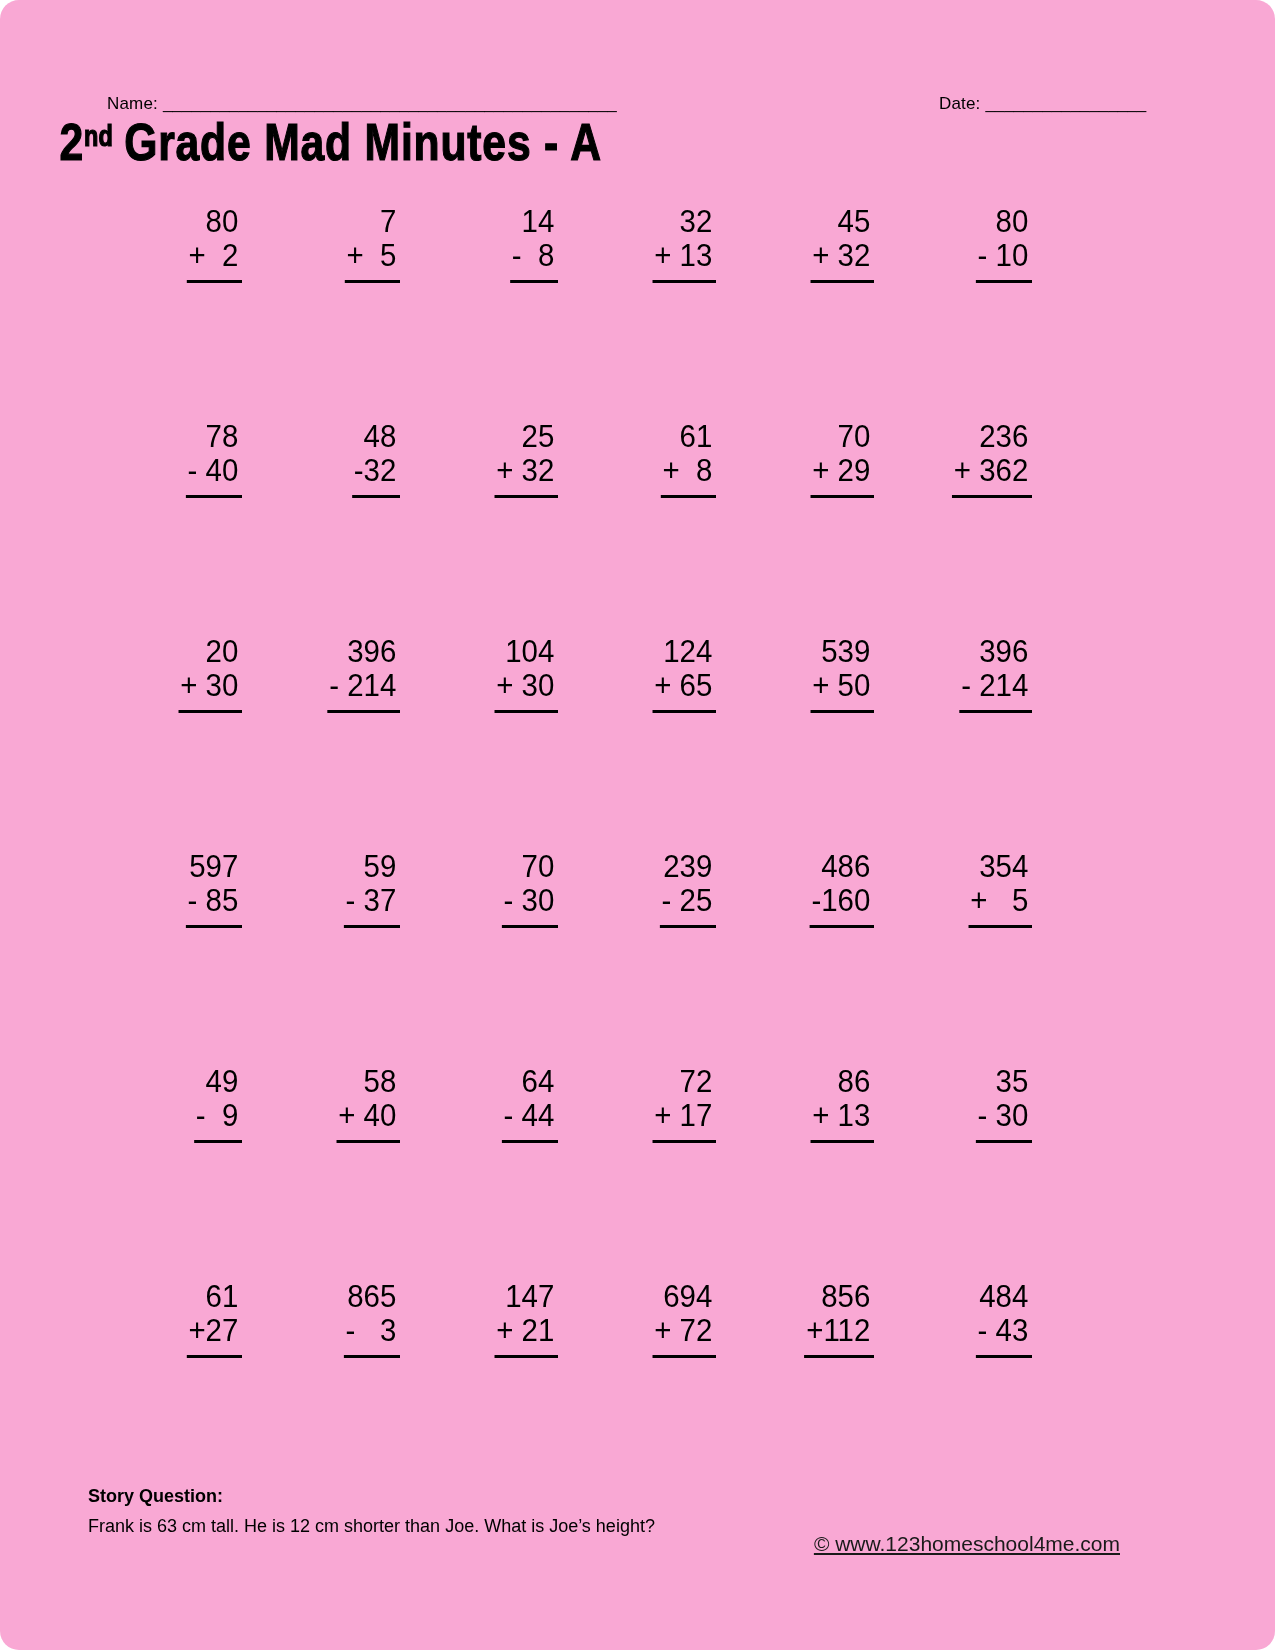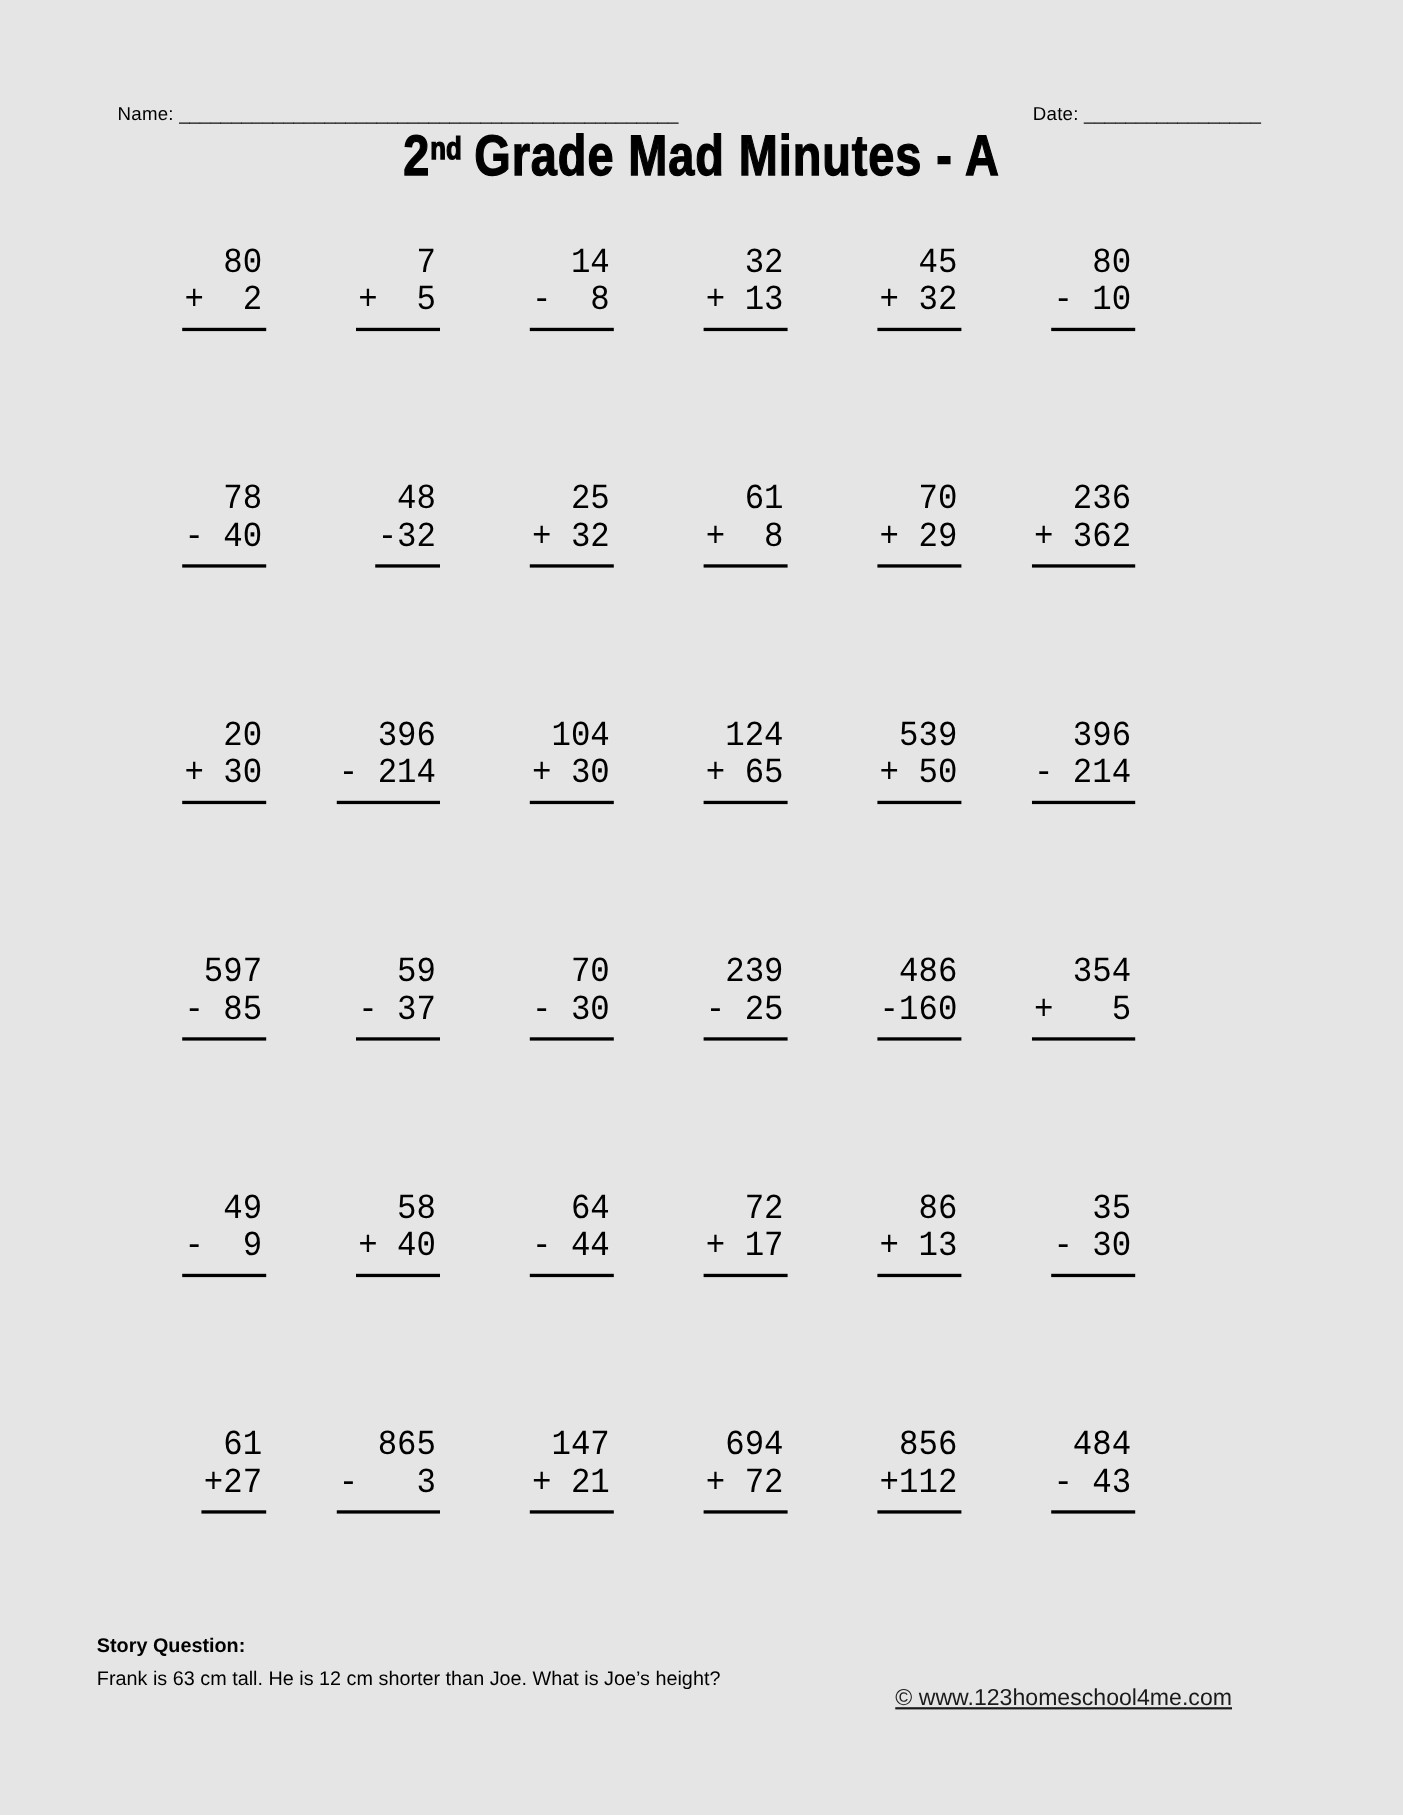--- a/index.html
+++ b/index.html
@@ -13,8 +13,9 @@
     position: relative;
     width: 1275px;
     height: 1650px;
-    background: #e5e5e5;
+    background: #f9a8d4;
     overflow: hidden;
+    border-radius: 19px;
   }
 
   

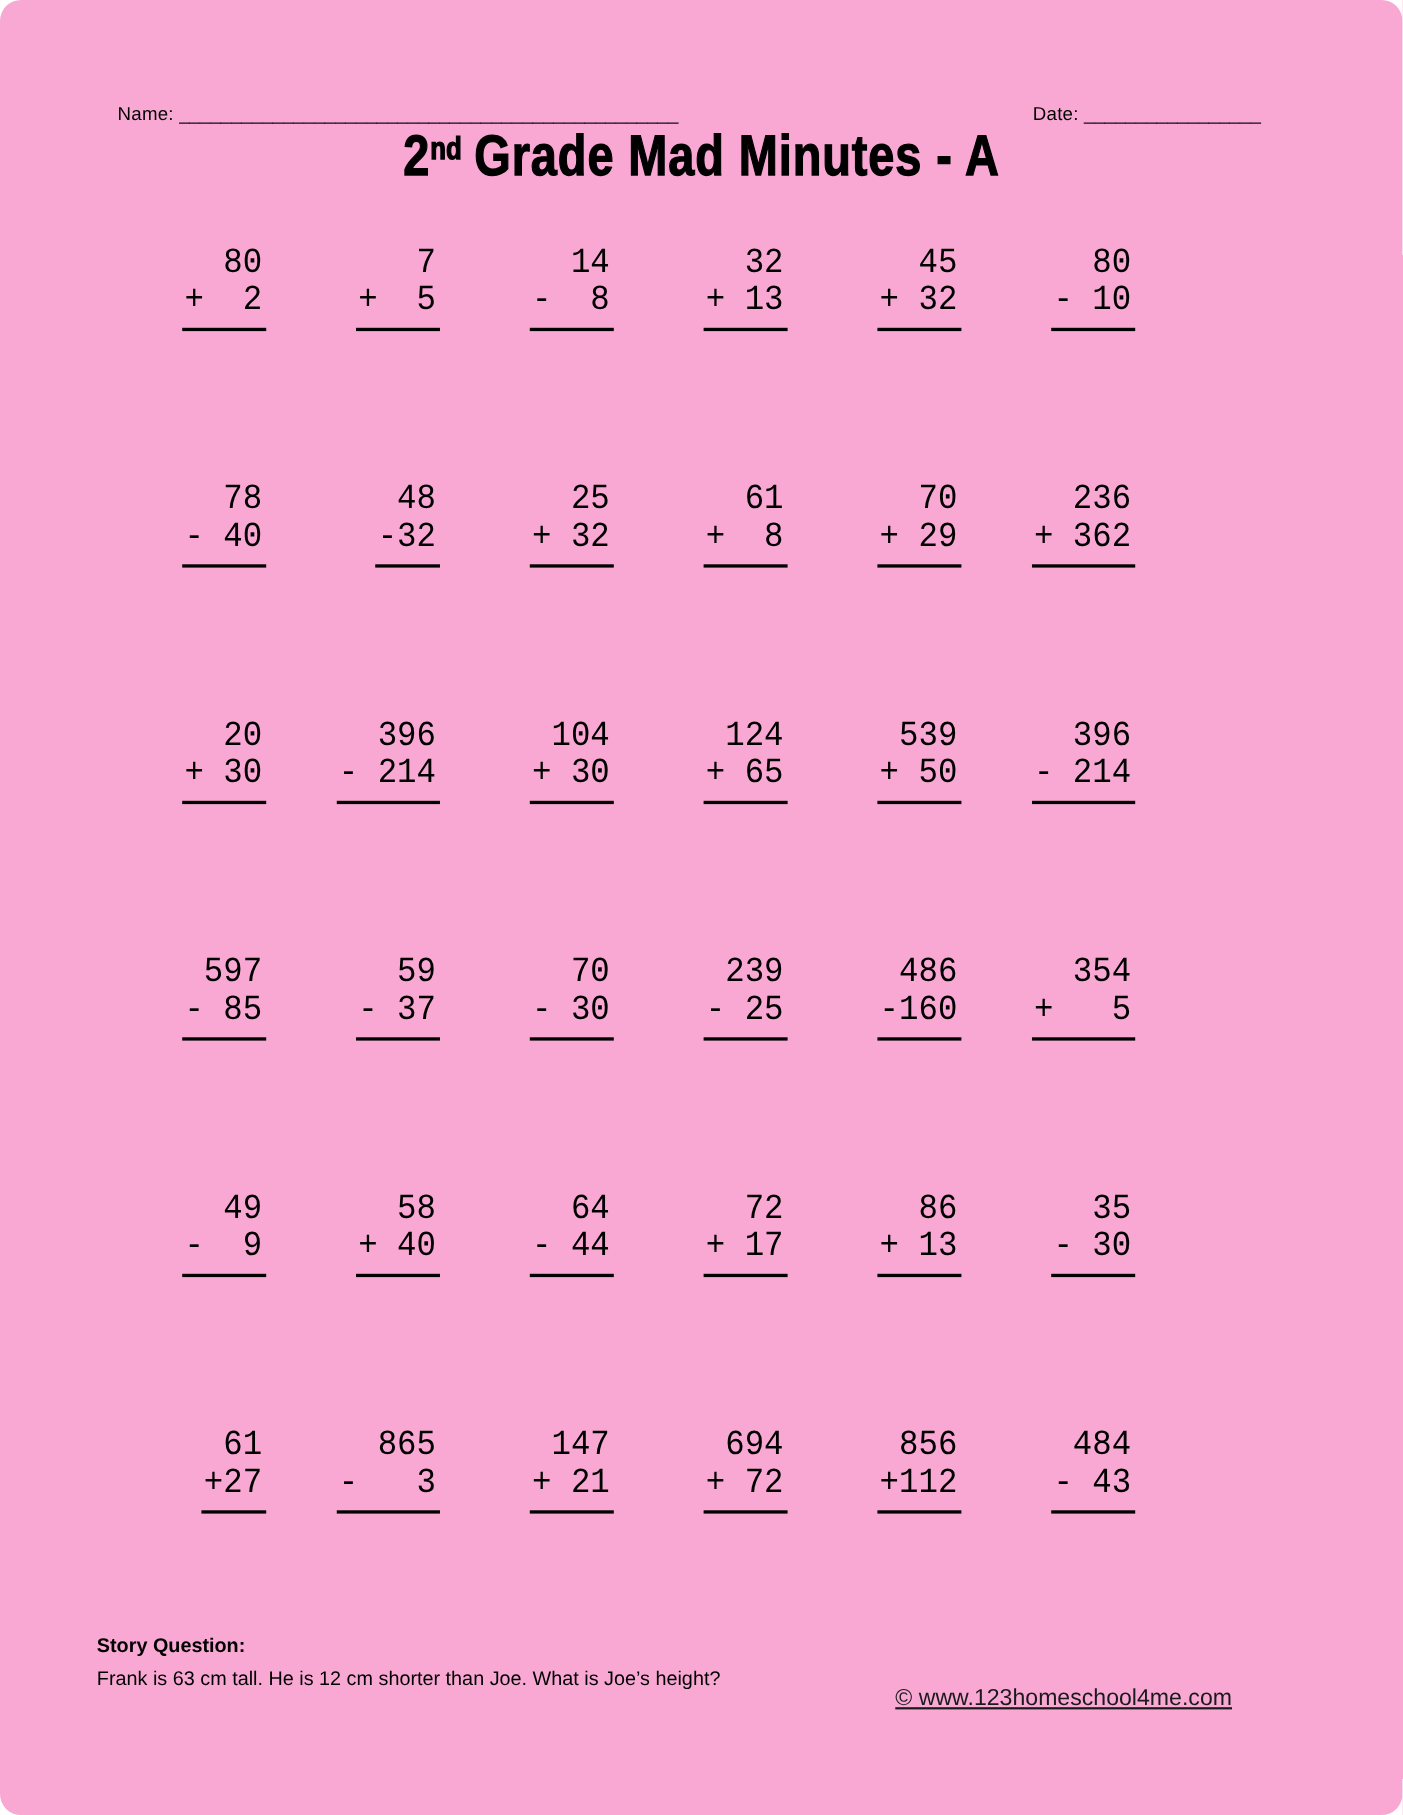--- a/index.html
+++ b/index.html
@@ -42,7 +42,6 @@
     top: 112px;
     left: 0;
     width: 1275px;
-    text-align: center;
   }
   .title {
     display: inline-block;

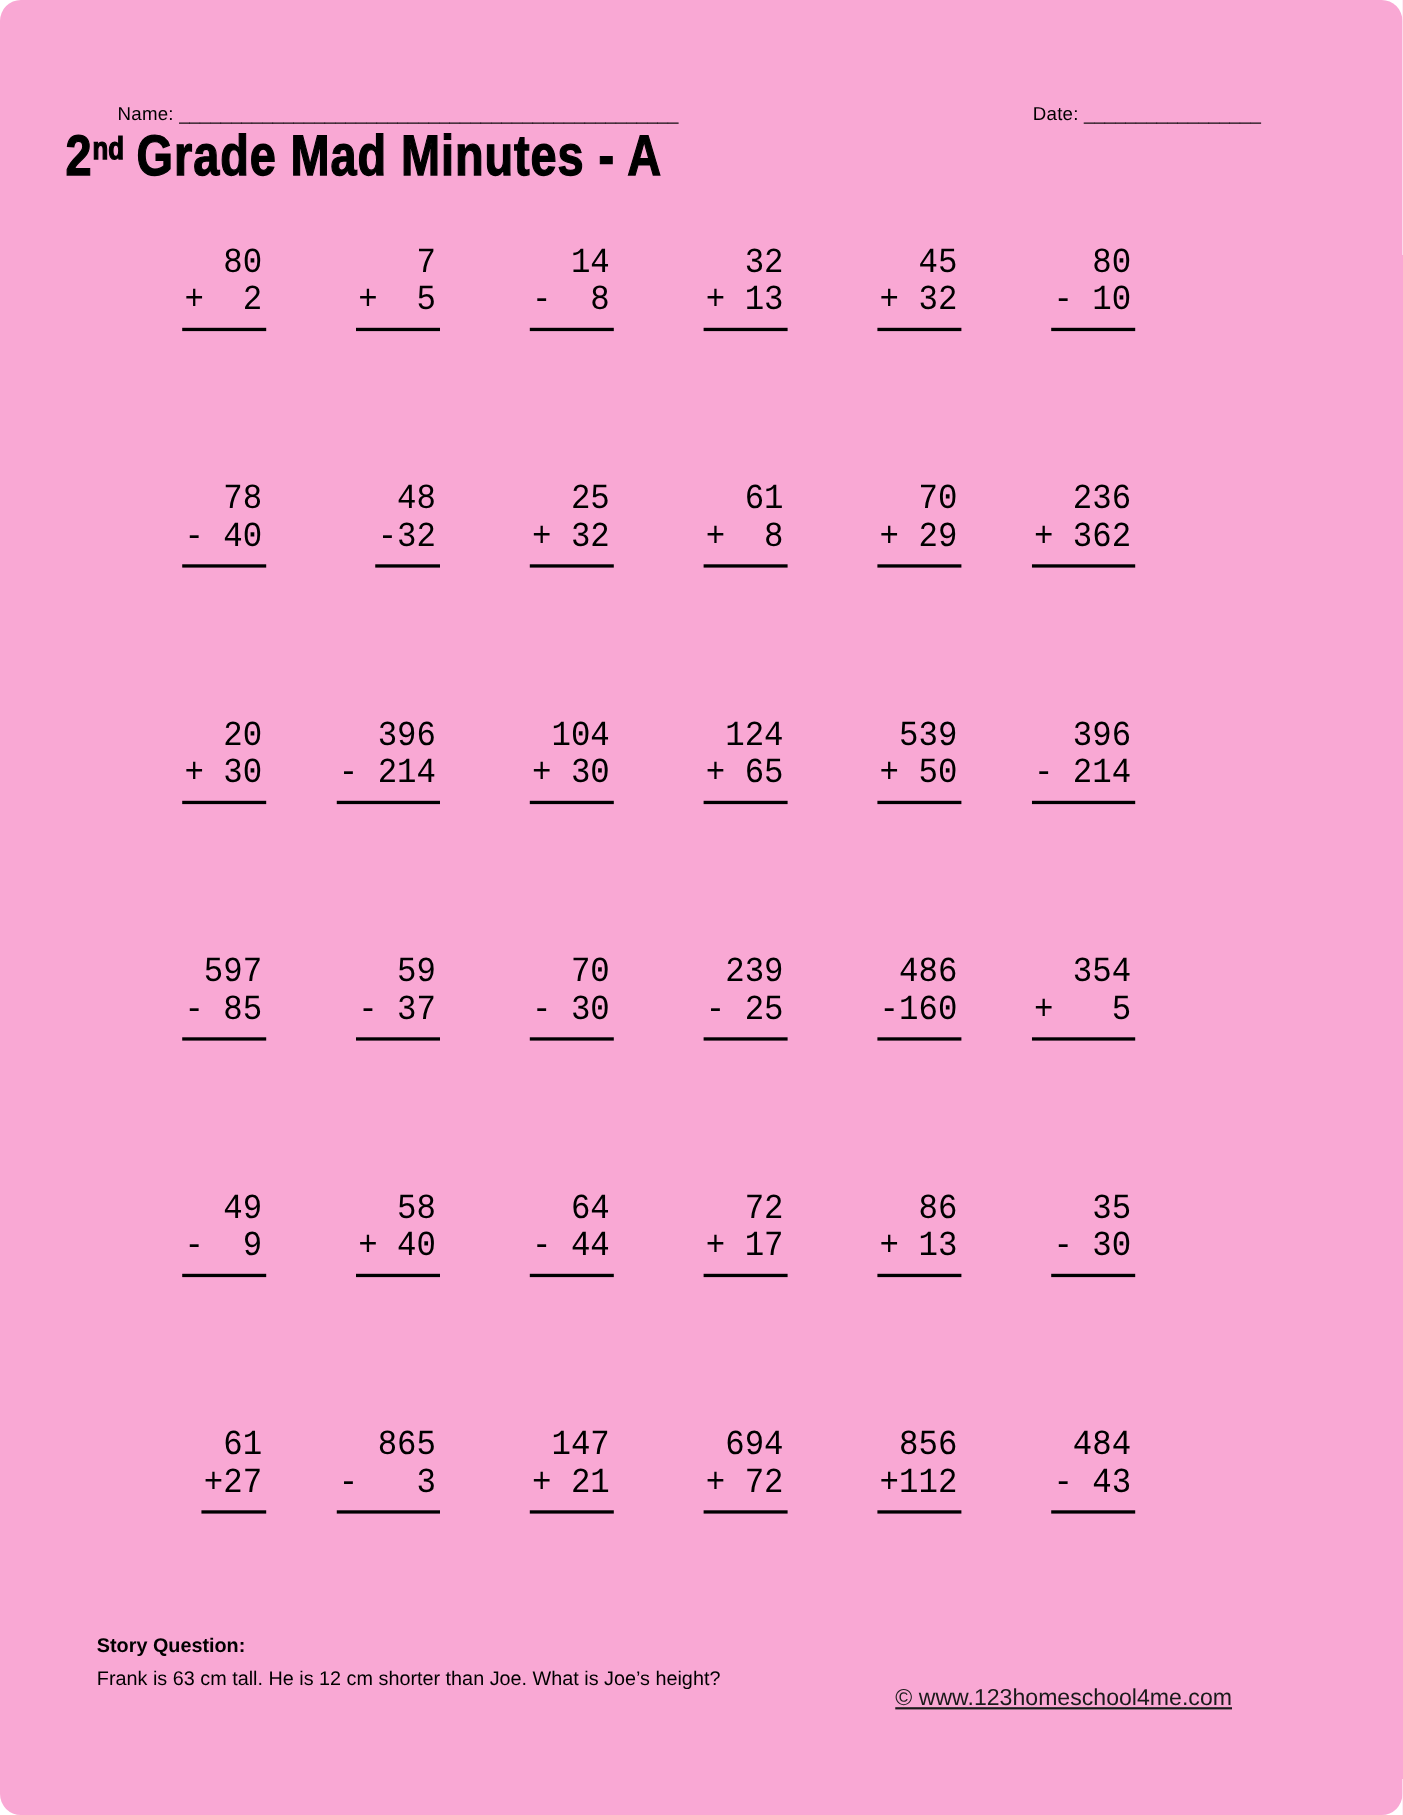--- a/index.html
+++ b/index.html
@@ -63,10 +63,9 @@
   
   .grid {
     position: absolute;
-    top: 222px;
+    top: 204px;
     left: 84px;
     width: 948px;
-    font-family: Liberation Mono, monospace;
   }
   .prow {
     display: flex;

